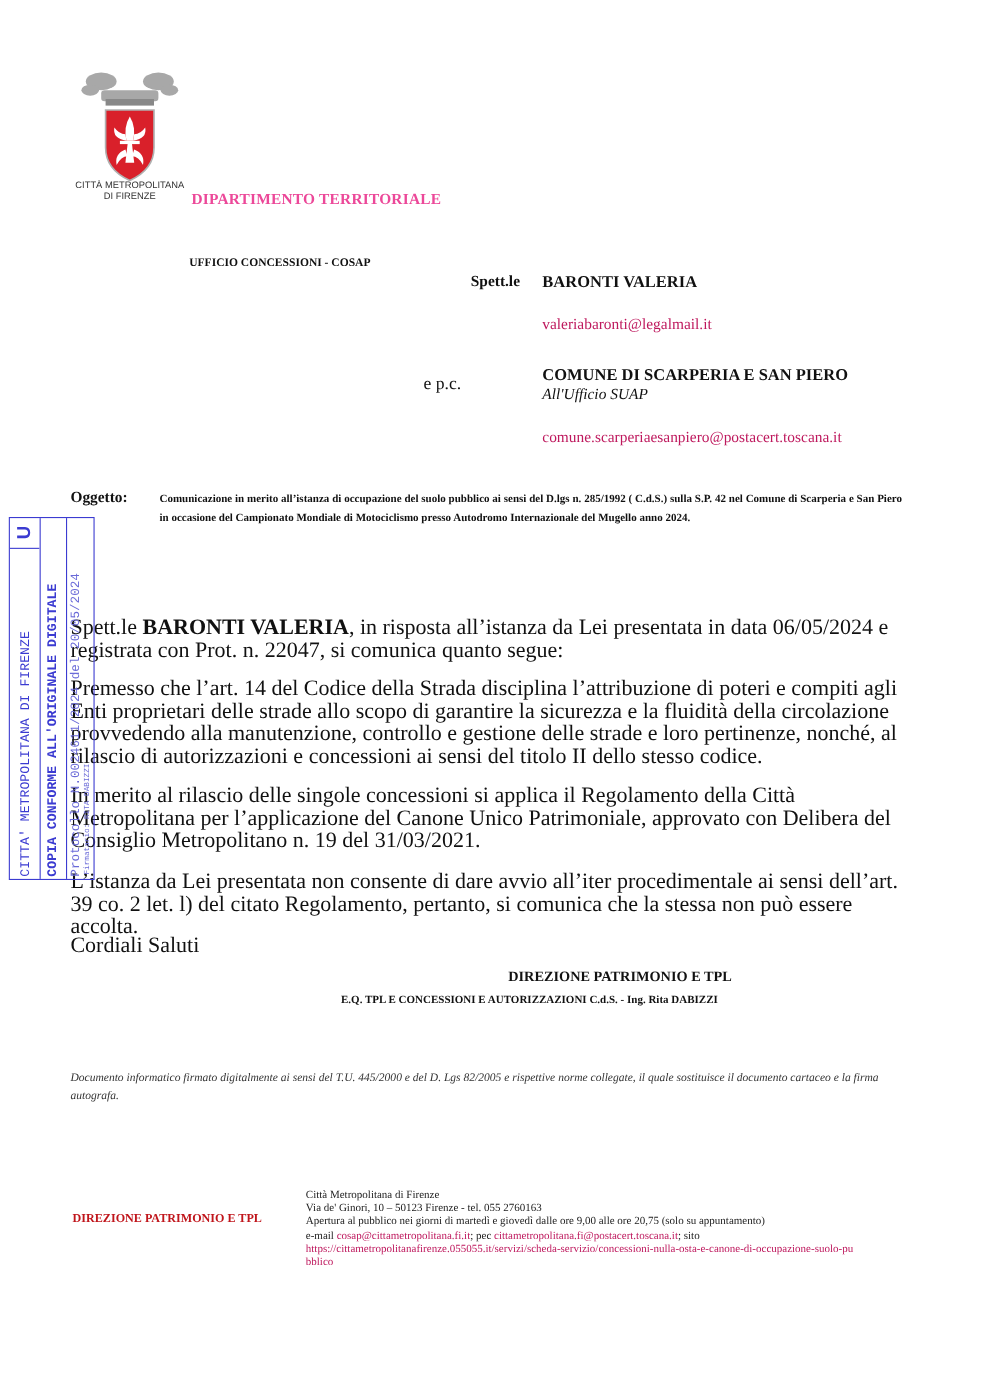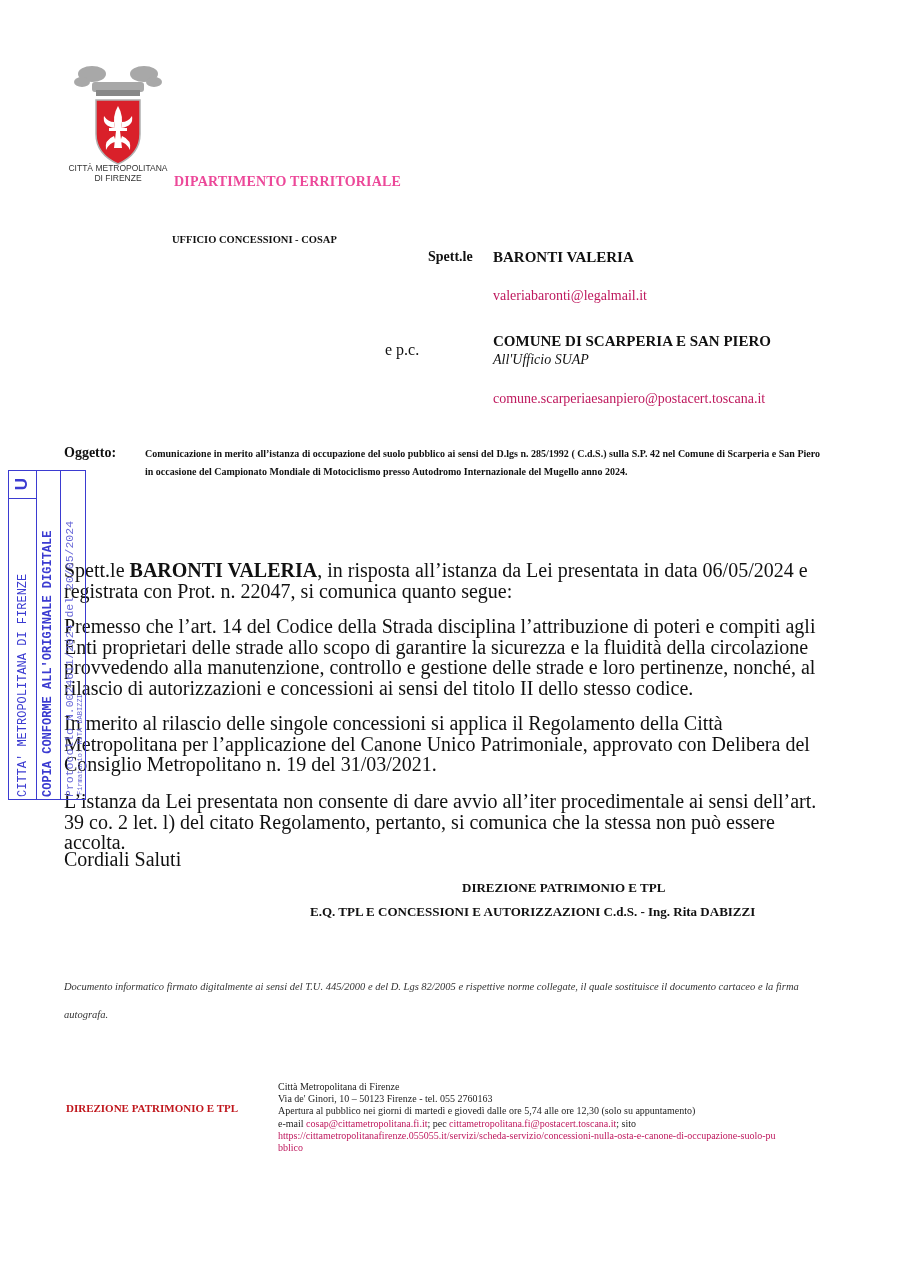--- a/index.html
+++ b/index.html
@@ -31,7 +31,7 @@
   #closing { top: 849px; }
   
   #sig1 { left: 462px; top: 880px; font-weight: bold; font-size: 13px; }
-  #sig2 { left: 310px; top: 904px; font-weight: bold; font-size: 13px; }
+  #sig2 { left: 310px; top: 904px; font-weight: bold; font-size: 10px; }
   
   #disclaimer { left: 64px; top: 973px; width: 780px; font-style: italic; font-size: 10.5px; line-height: 28px; color: #333; }
   

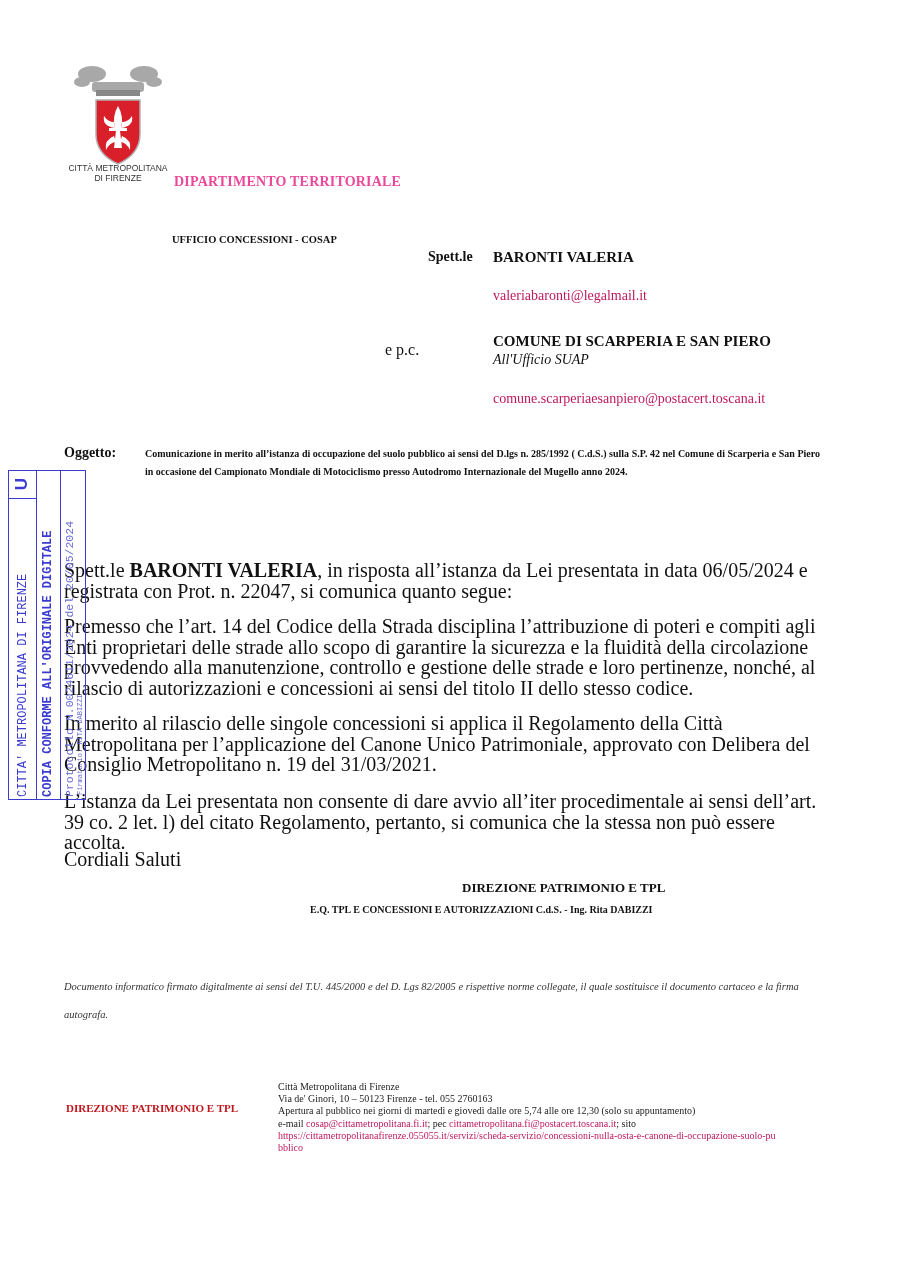--- a/index.html
+++ b/index.html
@@ -33,7 +33,7 @@
   #sig1 { left: 462px; top: 880px; font-weight: bold; font-size: 13px; }
   #sig2 { left: 310px; top: 904px; font-weight: bold; font-size: 10px; }
   
-  #disclaimer { left: 64px; top: 973px; width: 780px; font-style: italic; font-size: 10.5px; line-height: 28px; color: #333; }
+  #disclaimer { left: 64px; top: 973px; width: 780px; font-style: italic; font-size: 10.5px; line-height: 16px; color: #333; }
   
   #footer-dept { left: 66px; top: 1102px; font-weight: bold; font-size: 11px; color: #c0161c; }
   #footer-info { left: 278px; top: 1081px; width: 560px; font-size: 10px; line-height: 12.2px; color: #222; }

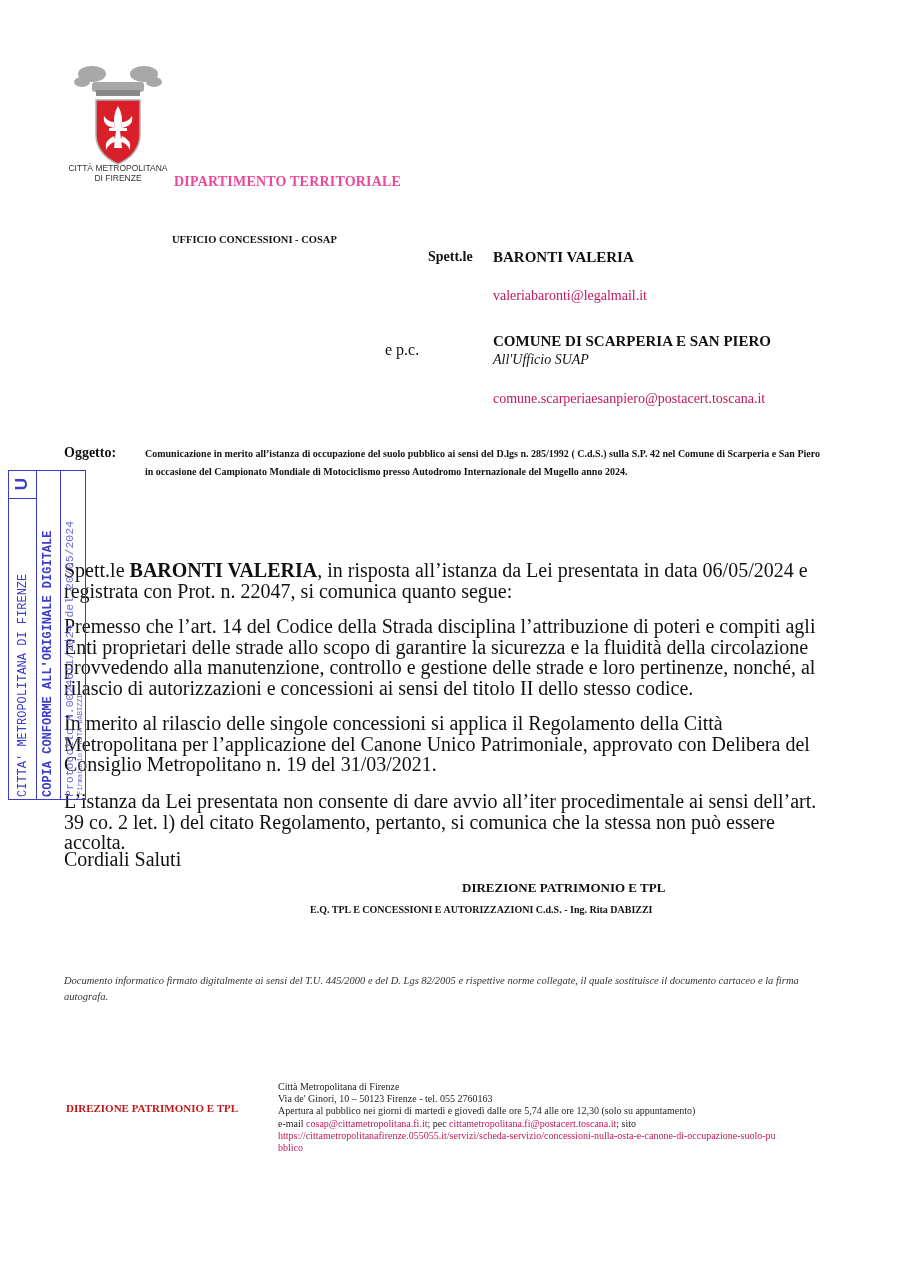--- a/index.html
+++ b/index.html
@@ -108,7 +108,7 @@
 <div id="footer-info" class="abs">
   <div>Città Metropolitana di Firenze</div>
   <div>Via de' Ginori, 10 – 50123 Firenze - tel. 055 2760163</div>
-  <div>Apertura al pubblico nei giorni di martedì e giovedì dalle ore 5,74 alle ore 12,30 (solo su appuntamento)</div>
+  <div>Apertura al pubblico nei giorni di martedì e giovedì dalle ore 9,00 alle ore 20,75 (solo su appuntamento)</div>
   <div><span>e-mail </span><a class="link">cosap@cittametropolitana.fi.it</a><span>; pec </span><a class="link">cittametropolitana.fi@postacert.toscana.it</a><span>; sito</span></div>
   <div style="width:500px; word-break: break-all;"><a class="link"> https://cittametropolitanafirenze.055055.it/servizi/scheda-servizio/concessioni-nulla-osta-e-canone-di-occupazione-suolo-pubblico</a></div>
 </div>

